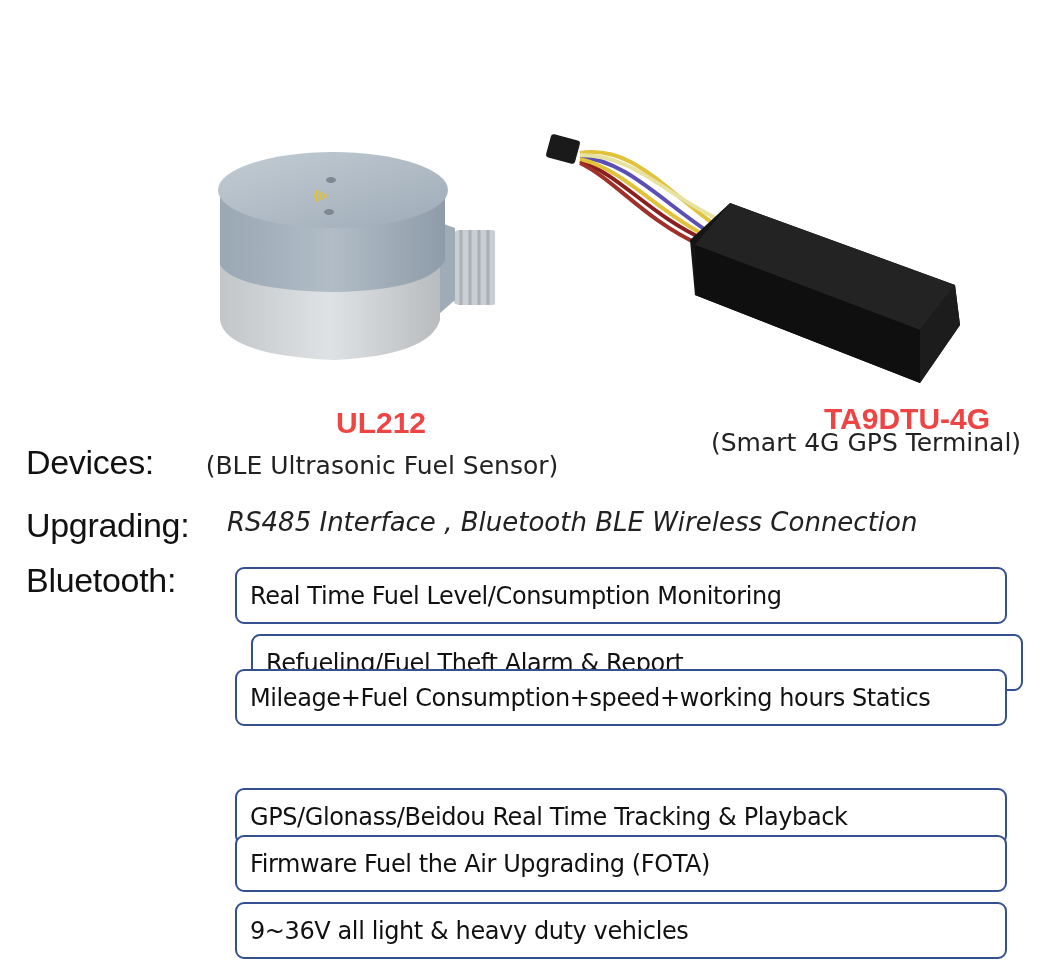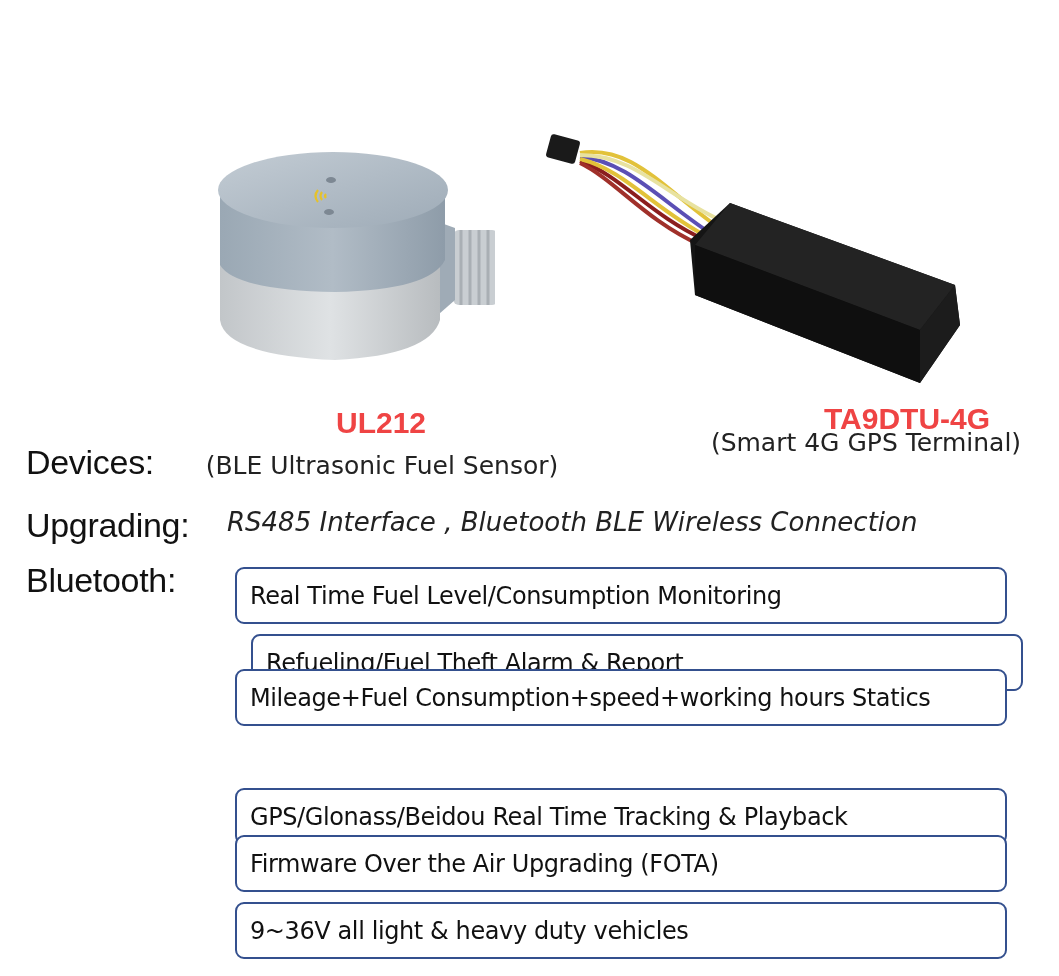--- a/index.html
+++ b/index.html
@@ -107,7 +107,7 @@
   <span class="adv-text">GPS/Glonass/Beidou Real Time Tracking &amp; Playback</span>
 </div>
 <div class="adv-box" style="top:835px;">
-  <span class="adv-text">Firmware Over the Air Upgrading (FOTA)</span>
+  <span class="adv-text">Firmware Fuel the Air Upgrading (FOTA)</span>
 </div>
 <div class="adv-box" style="top:902px;">
   <span class="adv-text">9~36V all light &amp; heavy duty vehicles</span>

